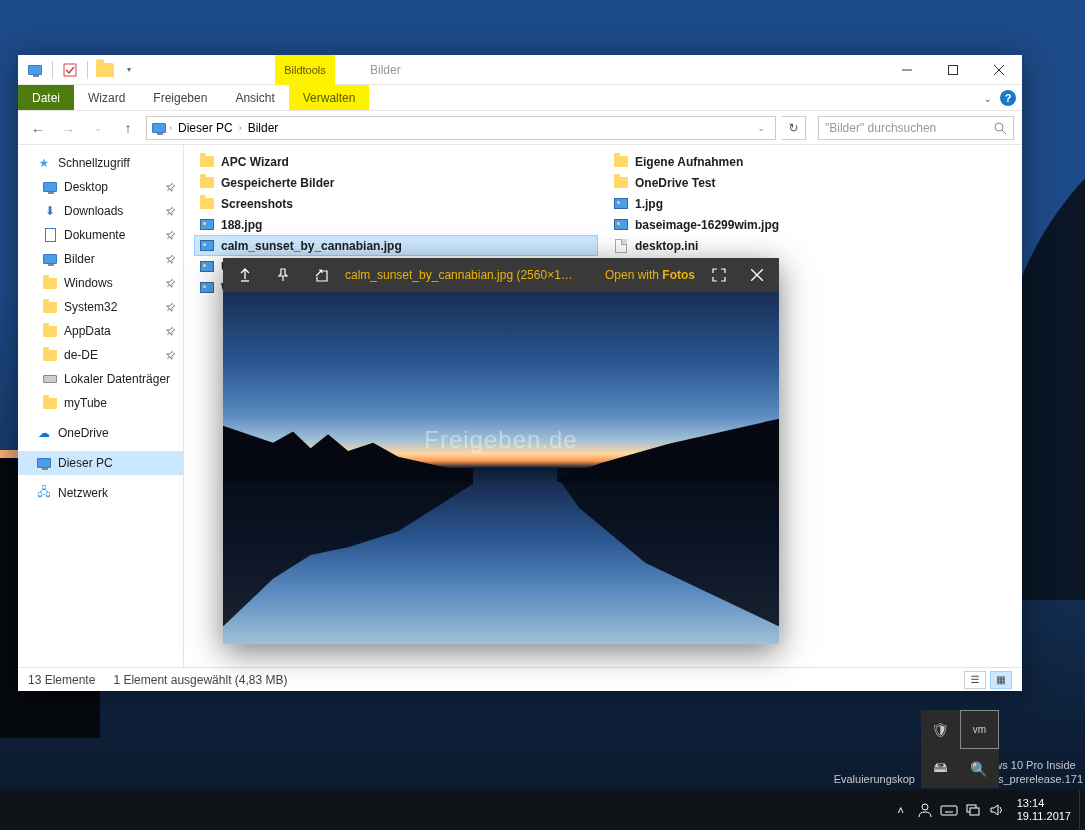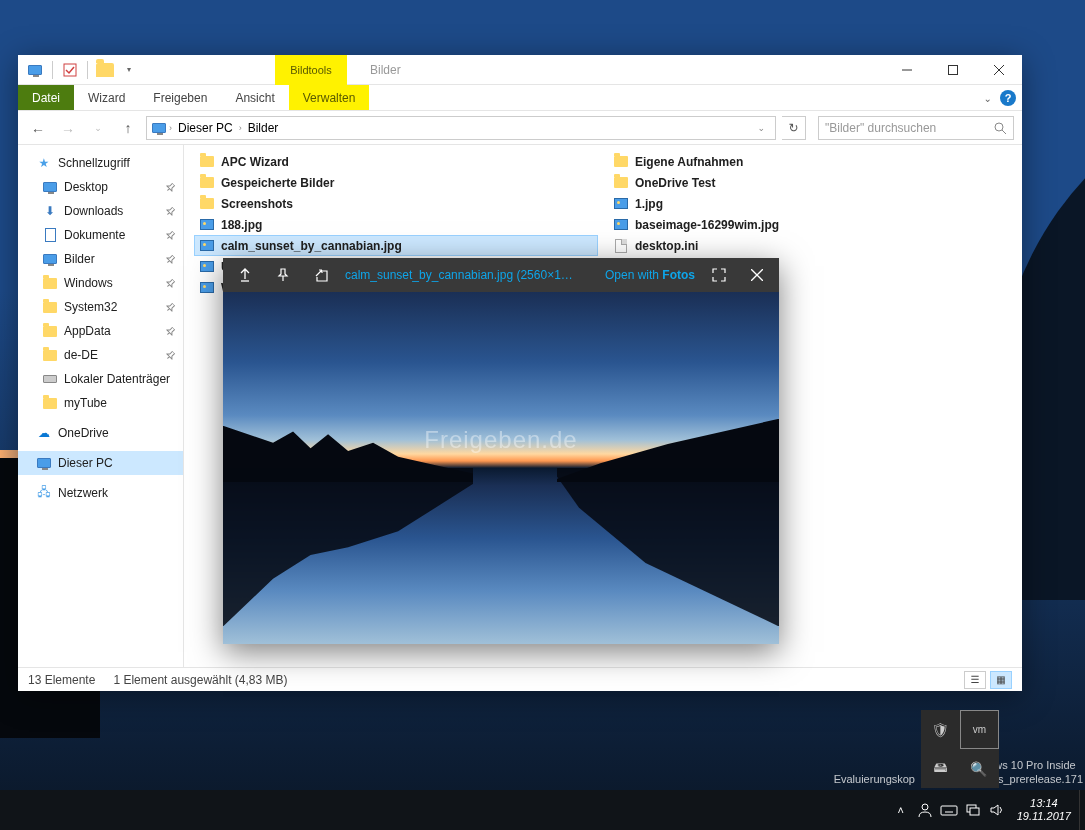--- a/index.html
+++ b/index.html
@@ -38,7 +38,7 @@
   .qat-folder::before { content:""; position:absolute; left:0; top:-4px; width:8px; height:4px; background:#ffd867; border-radius:2px 2px 0 0;}
   .sep { width:1px; height:18px; background:#ccc; margin:0 4px; }
   .tab-tool {
-    position: absolute; left: 257px; top: 0; height: 30px; width: 72px;
+    position: absolute; left: 257px; top: 0; height: 30px; width: 60px;
     background: #fff200; display: flex; align-items: center; justify-content: center;
     font-size: 11px; color: #5a5a00;
   }

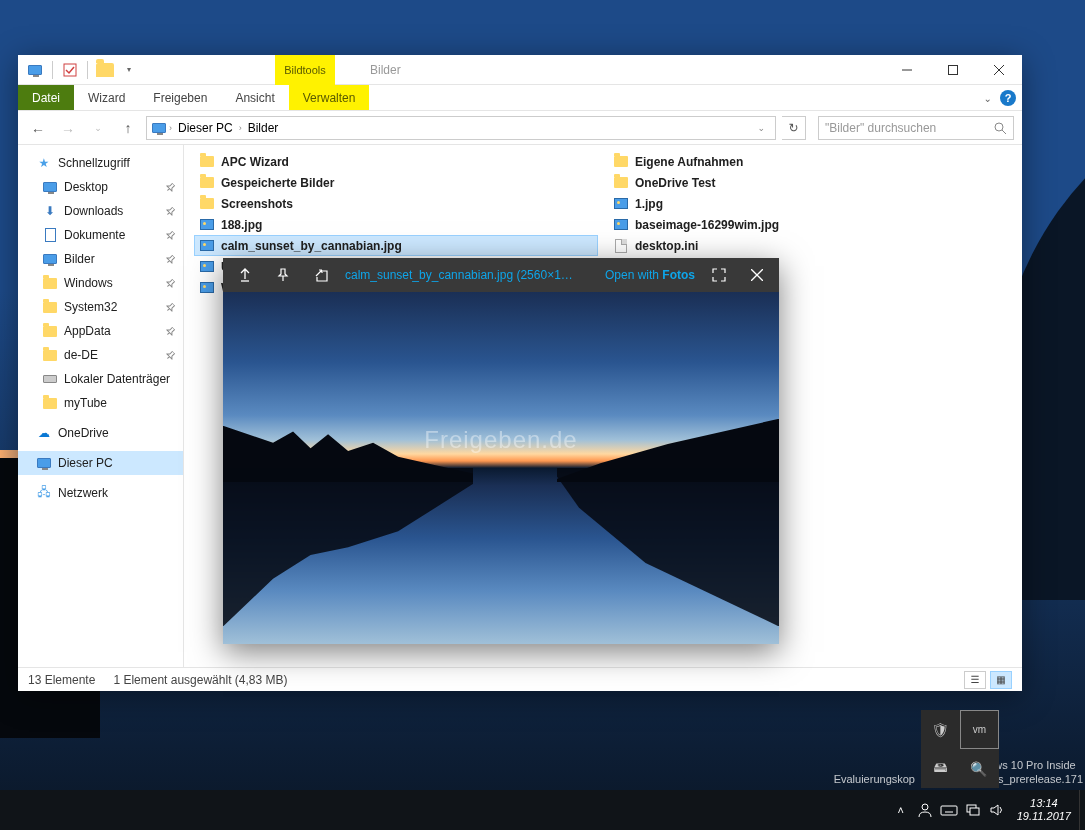--- a/index.html
+++ b/index.html
@@ -99,7 +99,7 @@
 
   
   .preview { position: absolute; left: 223px; top: 258px; width: 556px; height: 386px; box-shadow: 0 8px 30px rgba(0,0,0,.5); display:flex; flex-direction:column; }
-  .preview-bar { height: 34px; background: #393939; display: flex; align-items: center; padding: 0 8px; gap: 10px; color: #0ea5e9; font-size: 12px; }
+  .preview-bar { height: 34px; background: #393939; display: flex; align-items: center; padding: 0 8px; gap: 10px; color: #eab308; font-size: 12px; }
   .pv-btn { width: 28px; height: 28px; display:flex; align-items:center; justify-content:center; color:#fff; }
   .pv-title { flex: 0 1 auto; white-space: nowrap; overflow: hidden; text-overflow: ellipsis; max-width: 230px; }
   .pv-open { margin-left: auto; }

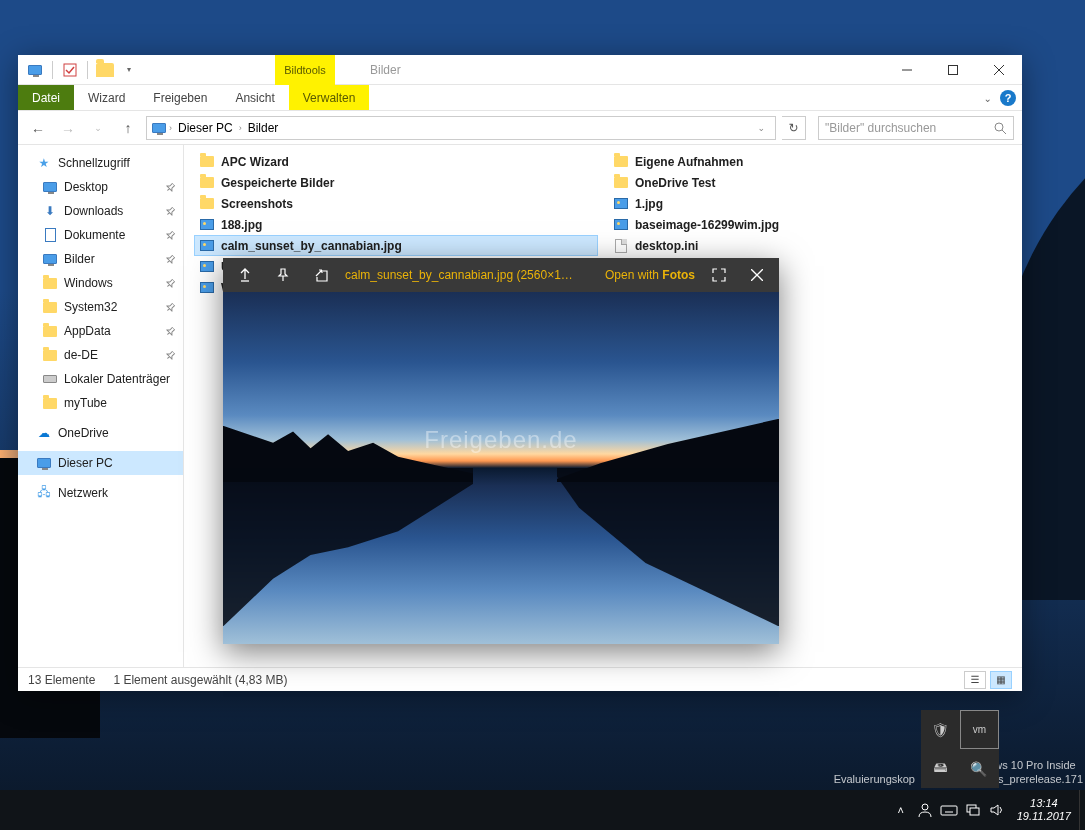--- a/index.html
+++ b/index.html
@@ -134,7 +134,7 @@
   .taskbar { position: absolute; left: 0; bottom: 0; width: 100%; height: 40px; background: #101418; display: flex; align-items: center; }
   .tray { margin-left: auto; display: flex; align-items: center; height: 100%; color: #fff; font-size: 11px; }
   .tray-ico { width: 24px; height: 40px; display:flex; align-items:center; justify-content:center; }
-  .clock { text-align: center; line-height: 13px; padding: 0 8px; font-style: italic; }
+  .clock { text-align: left; line-height: 13px; padding: 0 8px; }
   .tray-popup { position: absolute; right: 86px; bottom: 42px; width: 78px; height: 78px; background: #2b2b2b; display:grid; grid-template-columns:1fr 1fr; grid-template-rows:1fr 1fr; }
   .tray-popup div { display:flex; align-items:center; justify-content:center; color:#ccc; font-size:14px;}
   .eval-text { position:absolute; right:170px; bottom:44px; color:rgba(255,255,255,.75); font-size:11px; text-align:right; line-height:14px;}

